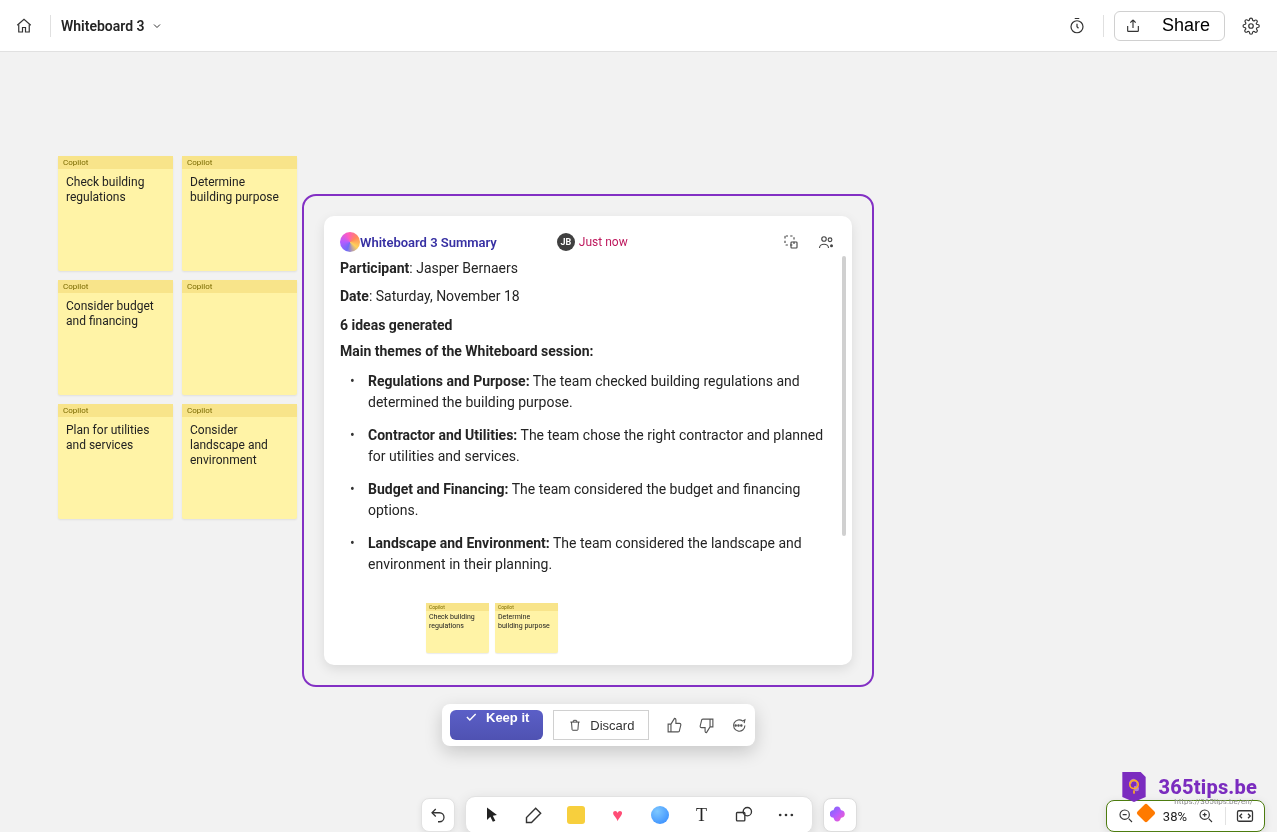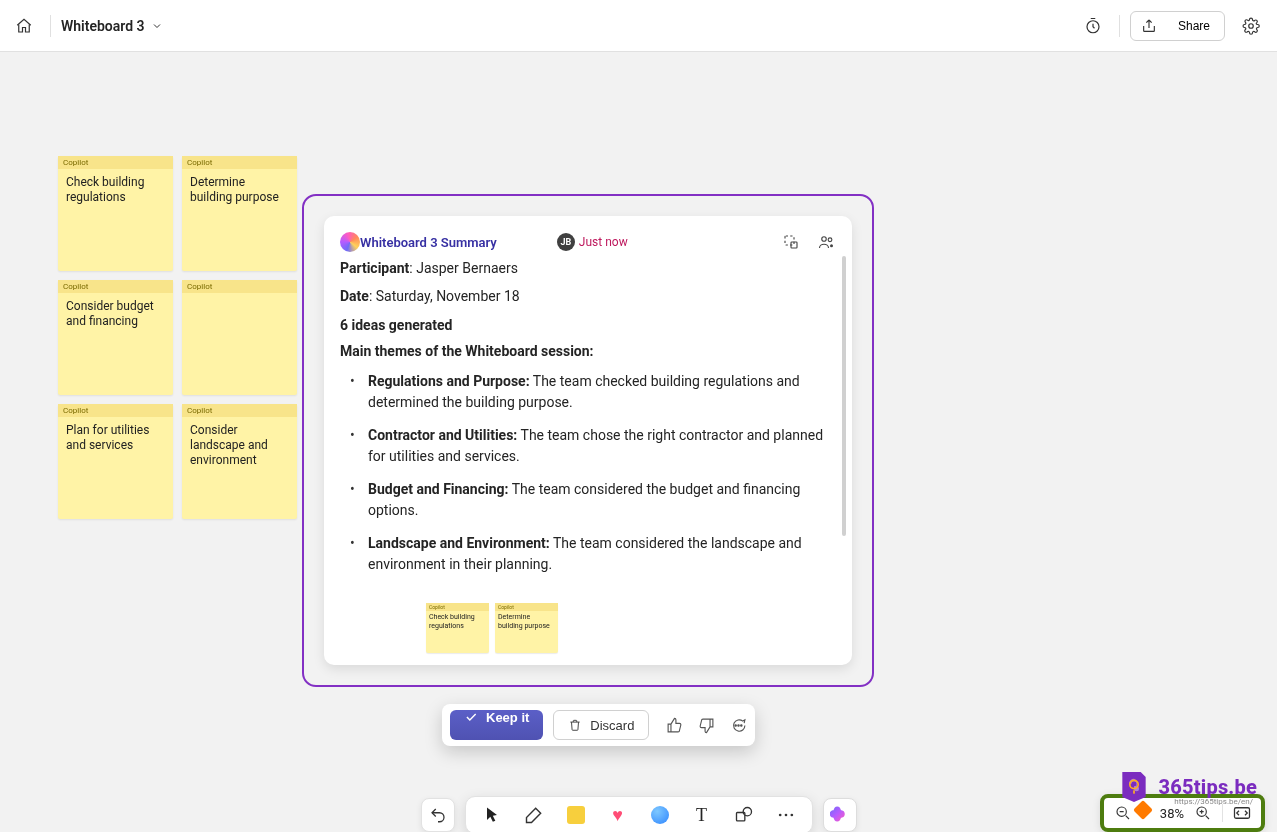--- a/index.html
+++ b/index.html
@@ -43,7 +43,7 @@
   .top-right { margin-left:auto; display:flex; align-items:center; gap:10px; }
   .share-btn {
     height:30px; padding:0 14px 0 10px; border:1px solid #d0d0d0; border-radius:6px;
-    display:flex; align-items:center; gap:21px; background:#fff; cursor:pointer; font-size:12px;
+    display:flex; align-items:center; gap:21px; background:#fff; cursor:pointer; font-size:18px;
   }
 
   

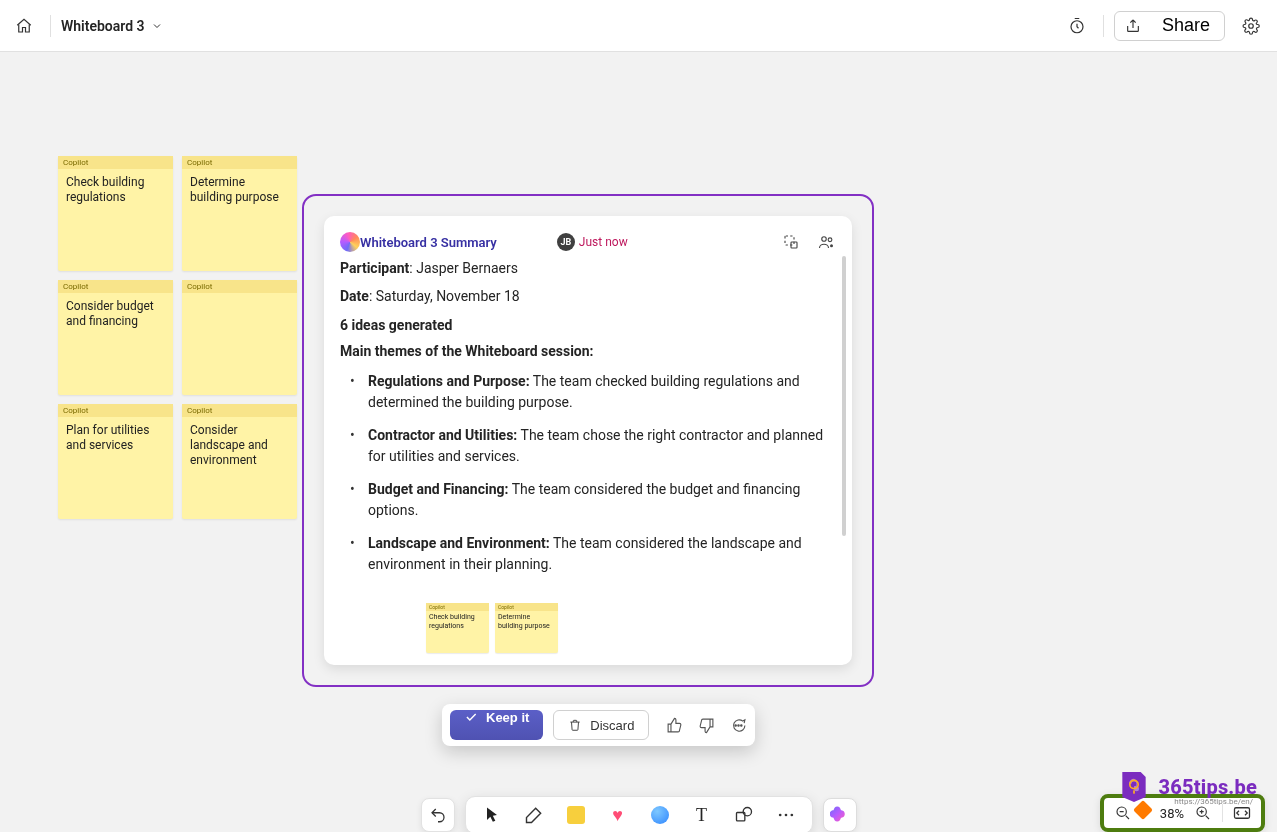--- a/index.html
+++ b/index.html
@@ -136,7 +136,7 @@
     background: linear-gradient(180deg,var(--keep-grad-a),var(--keep-grad-b));
   }
   .discard-btn {
-    height:30px; padding:0 14px; border:1px solid #d0d0d0; border-radius:6px; cursor:pointer;
+    height:30px; padding:0 14px; border:1px solid #d0d0d0; border-radius:0; cursor:pointer;
     background:#fff; display:flex; align-items:center; gap:8px; font-size:13px; color:#333;
   }
   .ab-icons { display:flex; align-items:center; gap:14px; margin-left:6px; }

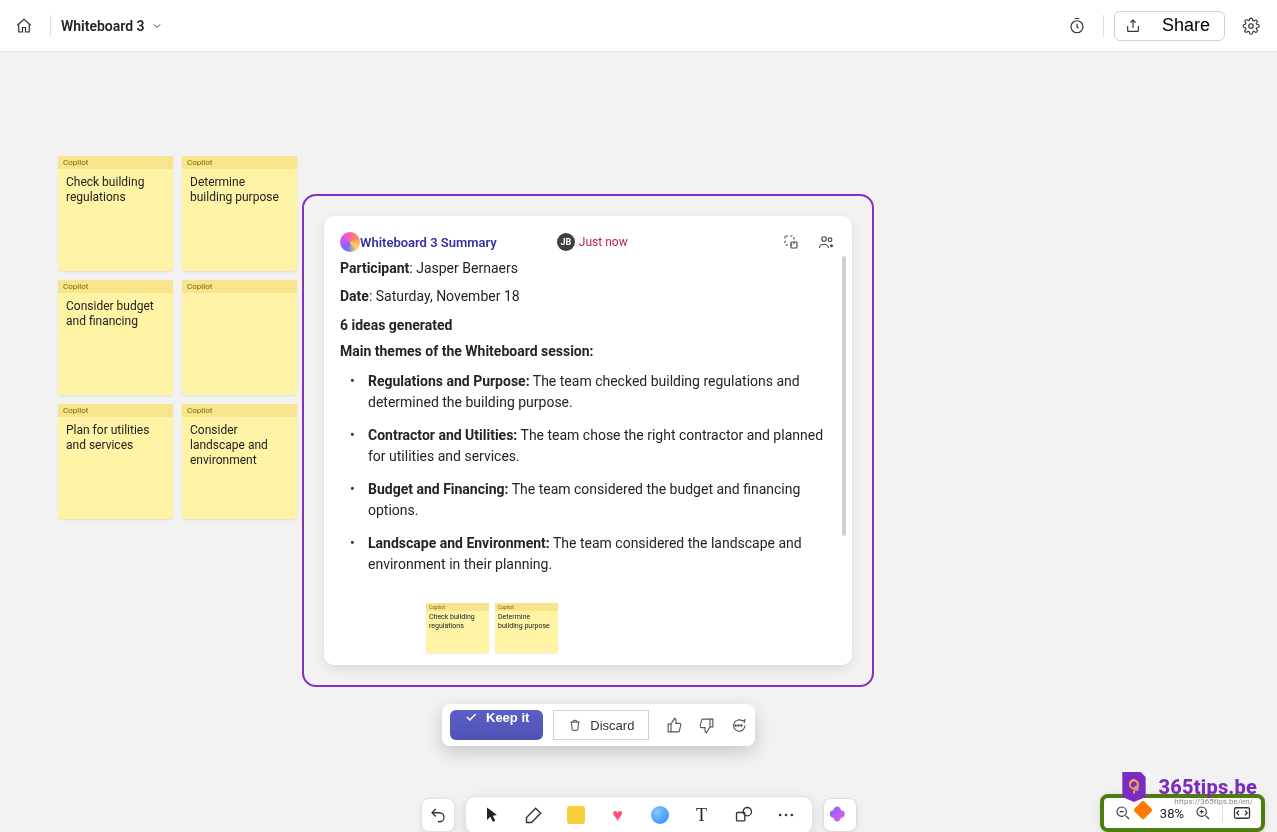--- a/index.html
+++ b/index.html
@@ -167,7 +167,7 @@
   .zoom {
     position:absolute; right:12px; bottom:10px;
     display:flex; align-items:center; gap:10px;
-    background:#fff; border:4px solid #4d7c0f; border-radius:8px; padding:6px 10px;
+    background:#fff; border:1px solid #4d7c0f; border-radius:8px; padding:6px 10px;
     box-shadow:0 2px 8px rgba(0,0,0,0.10); font-size:13px;
   }
   .zoom .z-div { width:1px;height:18px;background:#e2e2e2; }

